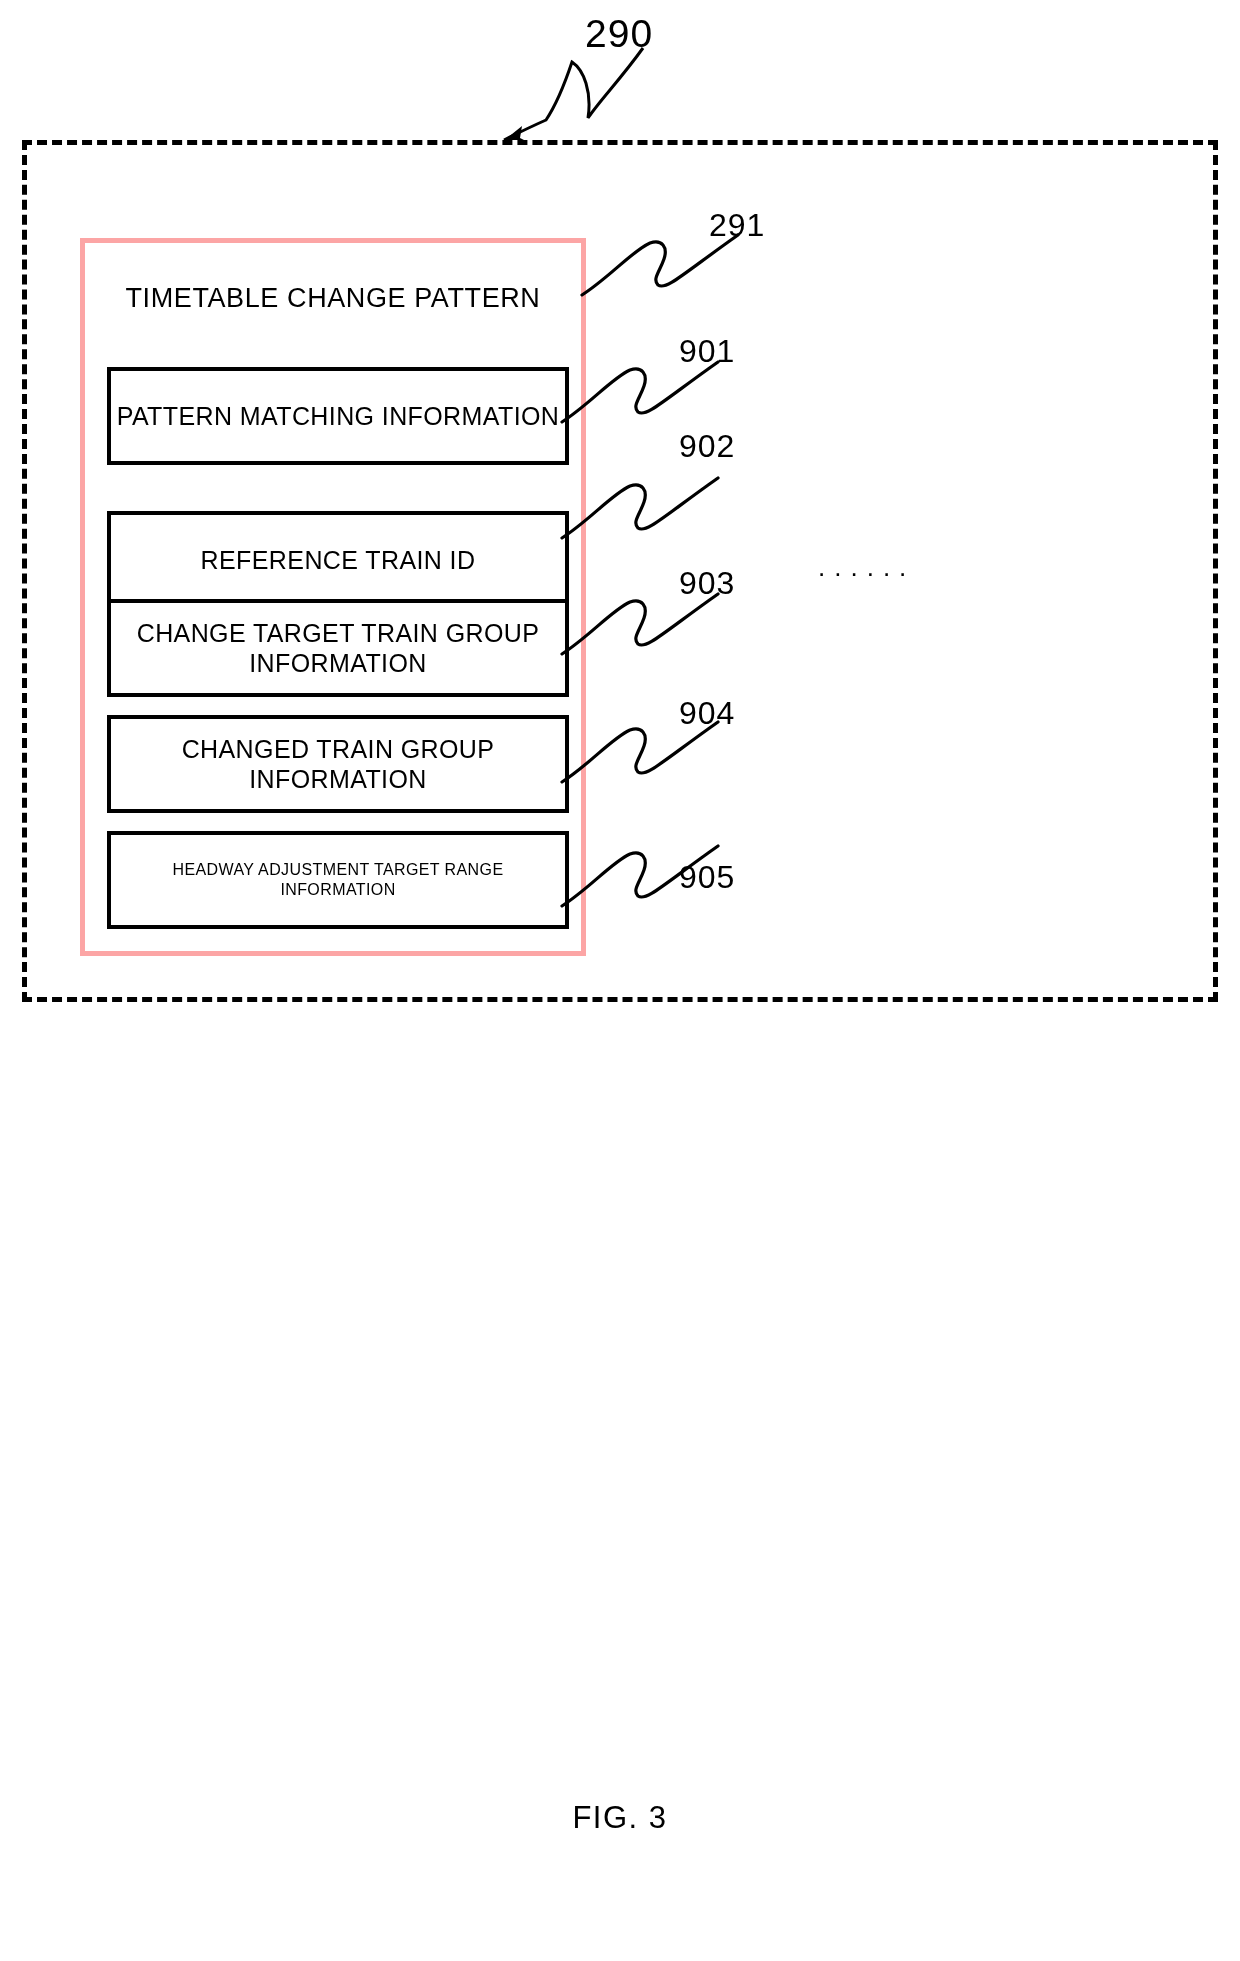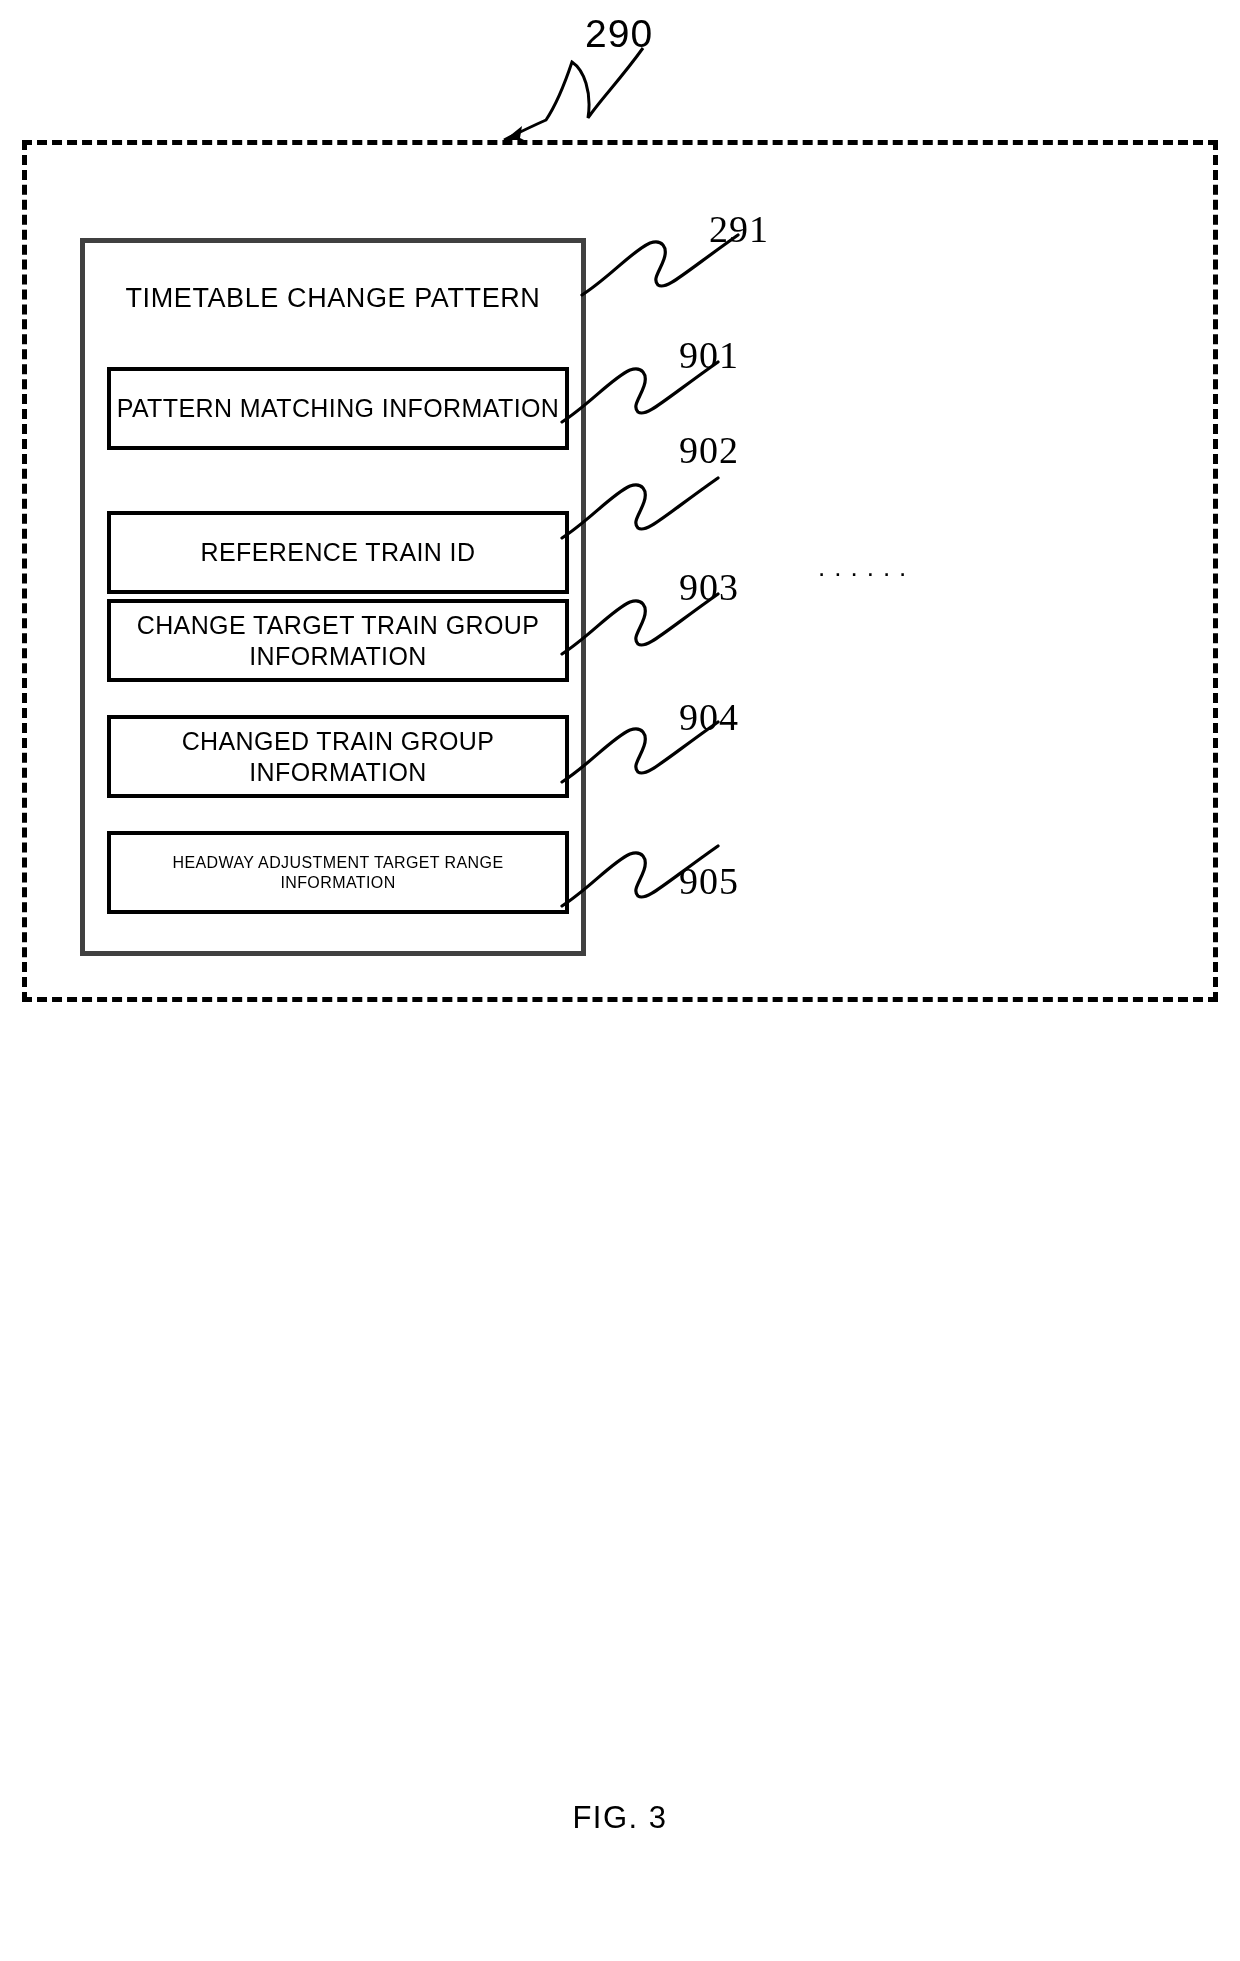--- a/index.html
+++ b/index.html
@@ -96,10 +96,9 @@
   
   .ref-num {
     position: absolute;
-    font-size: 38px;
+    font-size: 32px;
     letter-spacing: 1px;
     white-space: nowrap;
-    font-family: Liberation Serif, serif;
   }
   #ref-291-label { left: 709px; top: 207px; }
   #ref-901-label { left: 679px; top: 333px; }

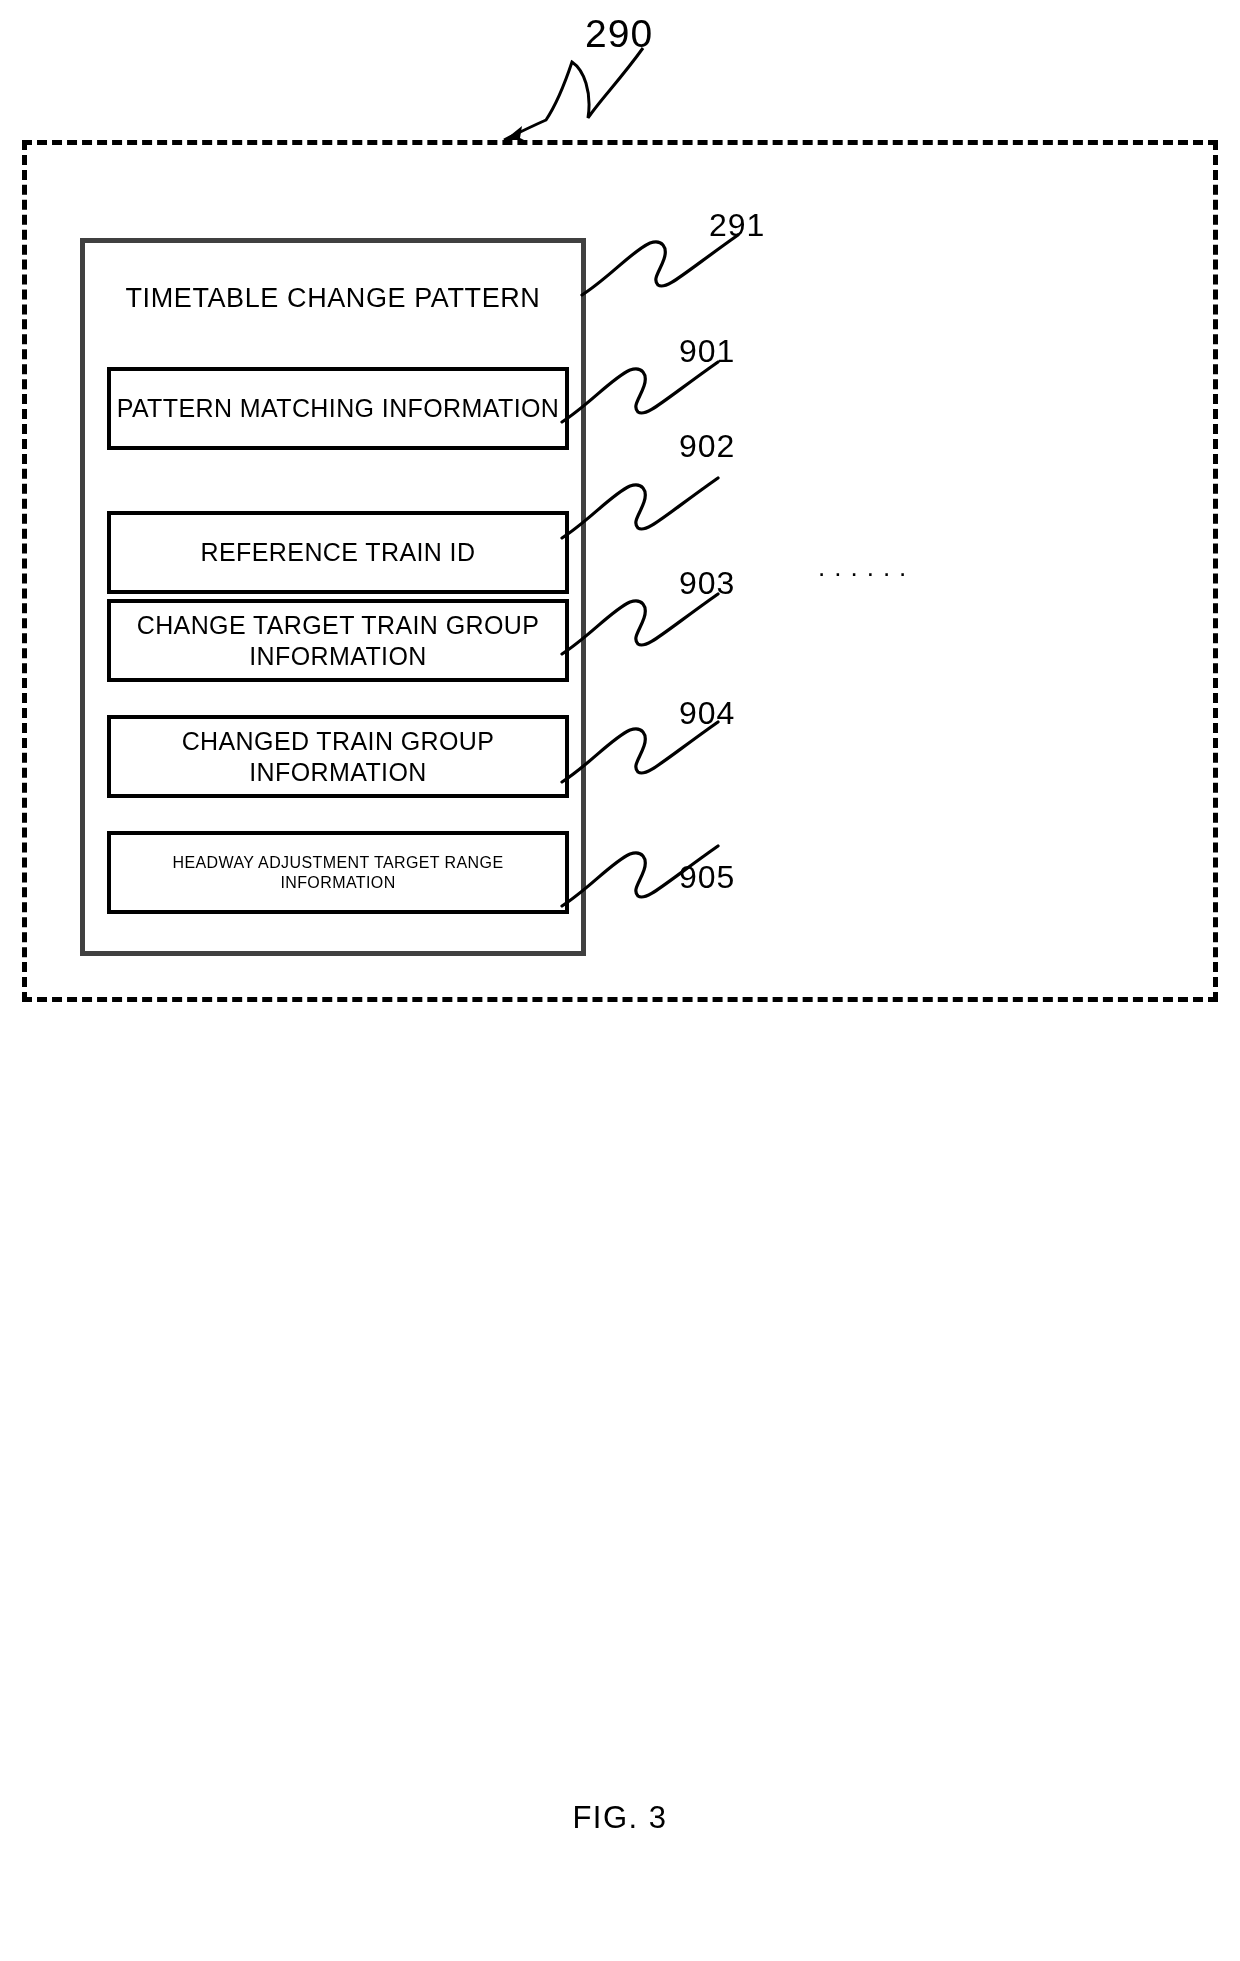--- a/index.html
+++ b/index.html
@@ -54,7 +54,7 @@
     width: 506px;
     height: 718px;
     box-sizing: border-box;
-    border: 5px solid #404040;
+    border: 5px solid #fca5a5;
     background: #ffffff;
   }
   #timetable-change-pattern-title {

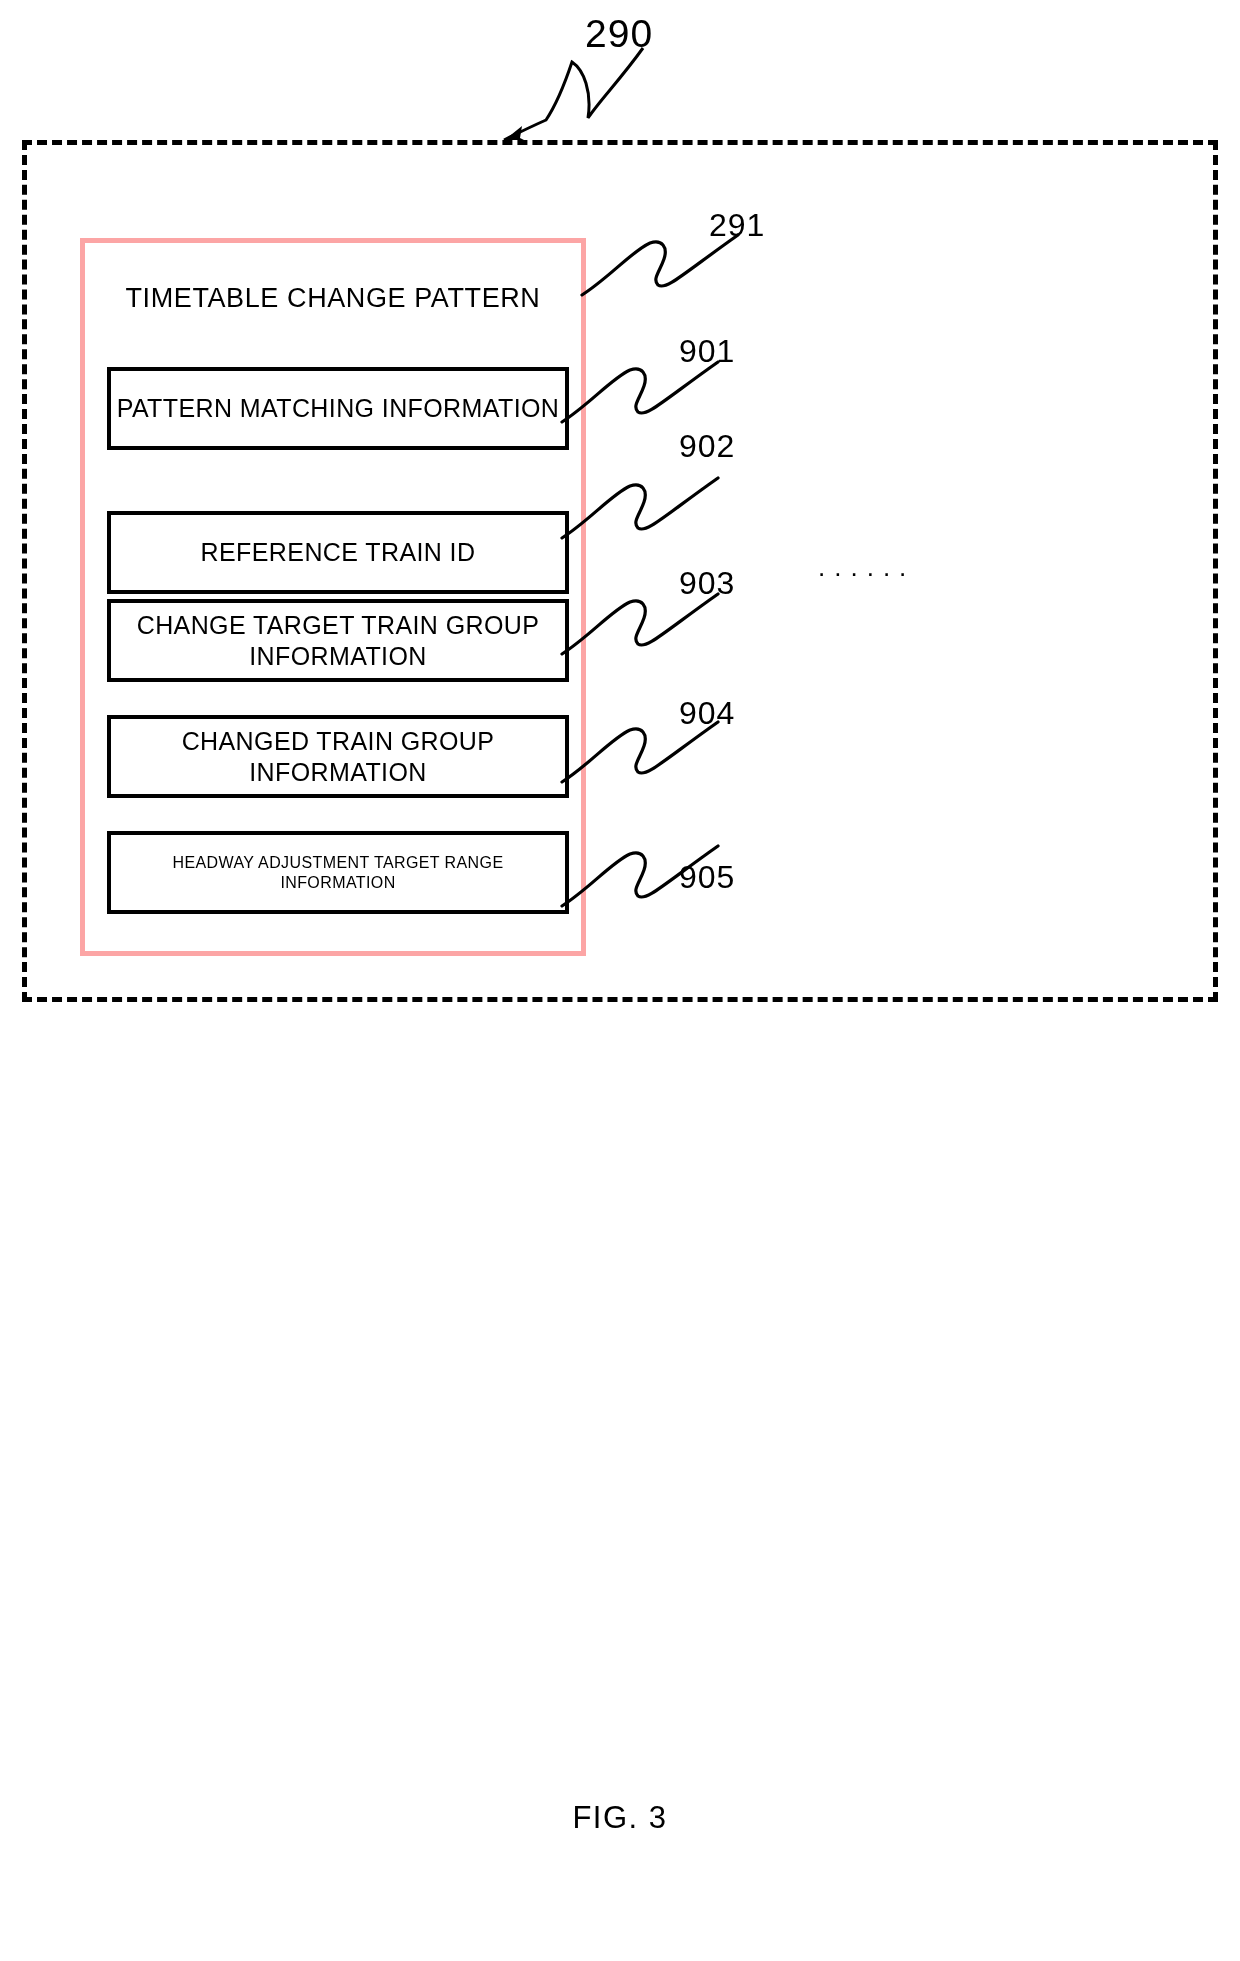--- a/index.html
+++ b/index.html
@@ -73,7 +73,7 @@
     position: absolute;
     left: 22px;
     width: 462px;
-    height: 83px;
+    height: 98px;
     box-sizing: border-box;
     border: 4px solid #000000;
     background: #ffffff;

